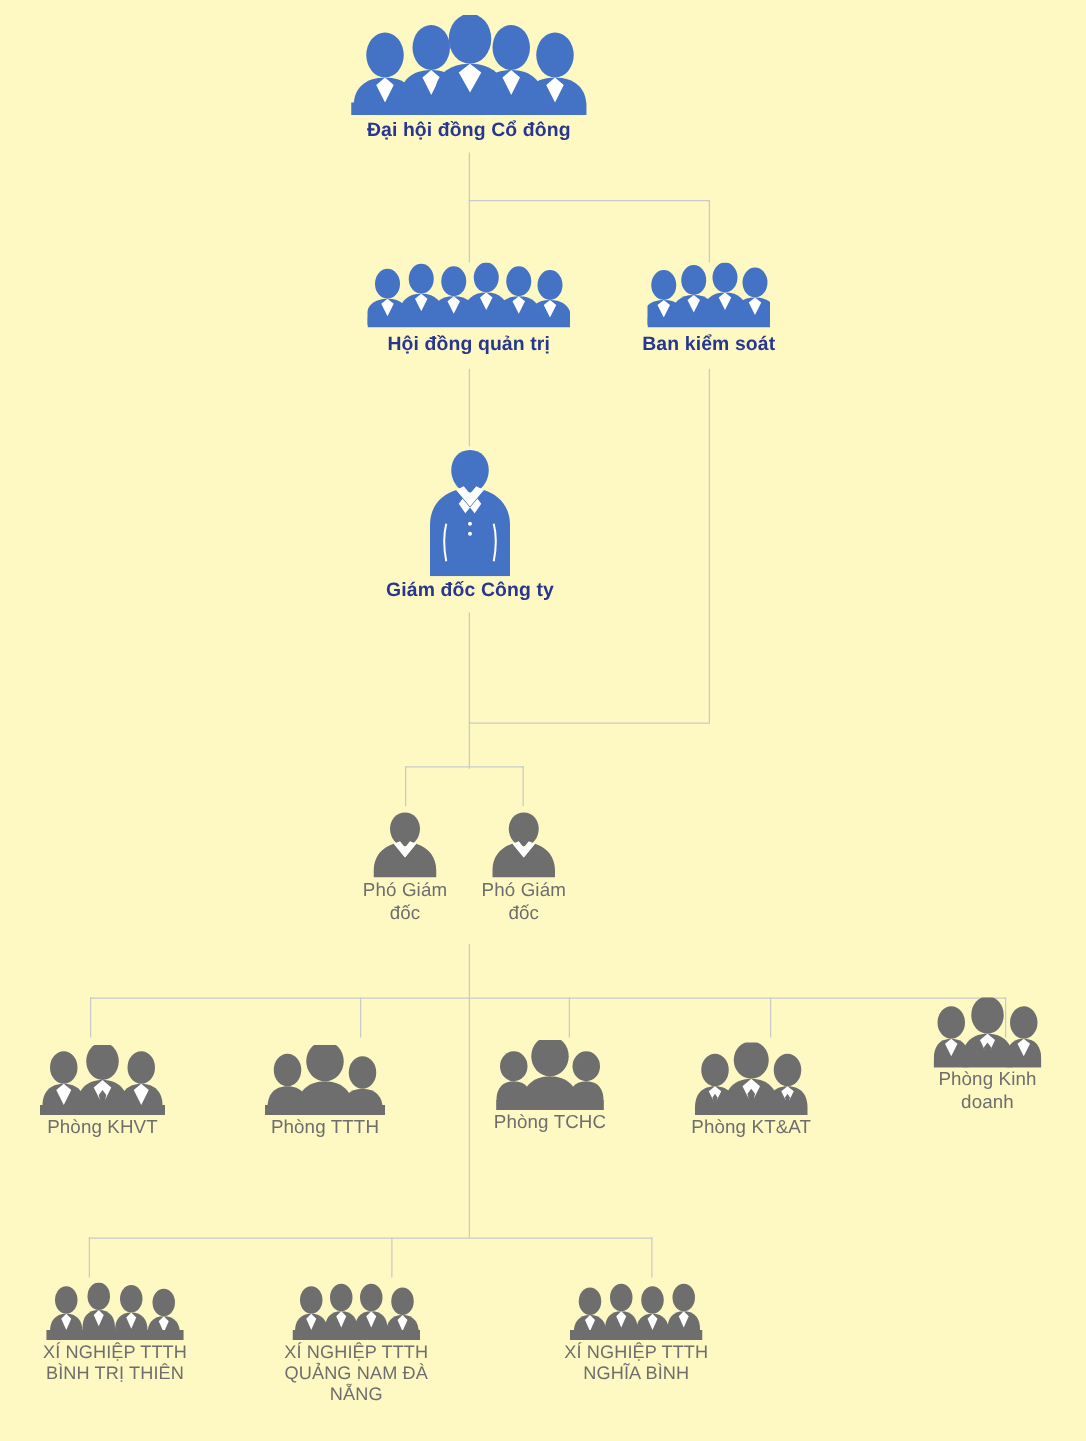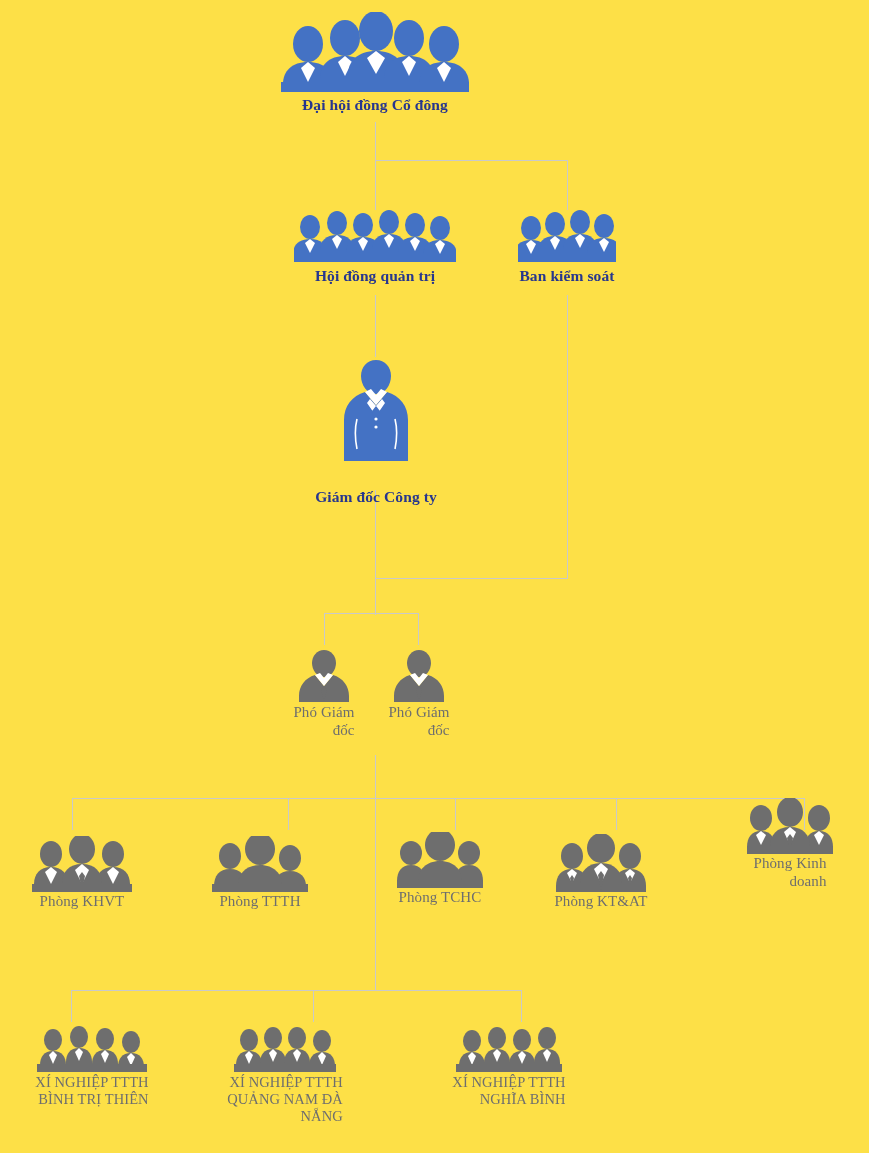--- a/index.html
+++ b/index.html
@@ -13,8 +13,7 @@
     height:1153px;
     margin:0;
     overflow:hidden;
-    background:#fde047;
-    font-family:Liberation Serif, serif;
+    background:#fef9c3;
   }
   
   .ln{position:absolute;background:#c9c9c9;}

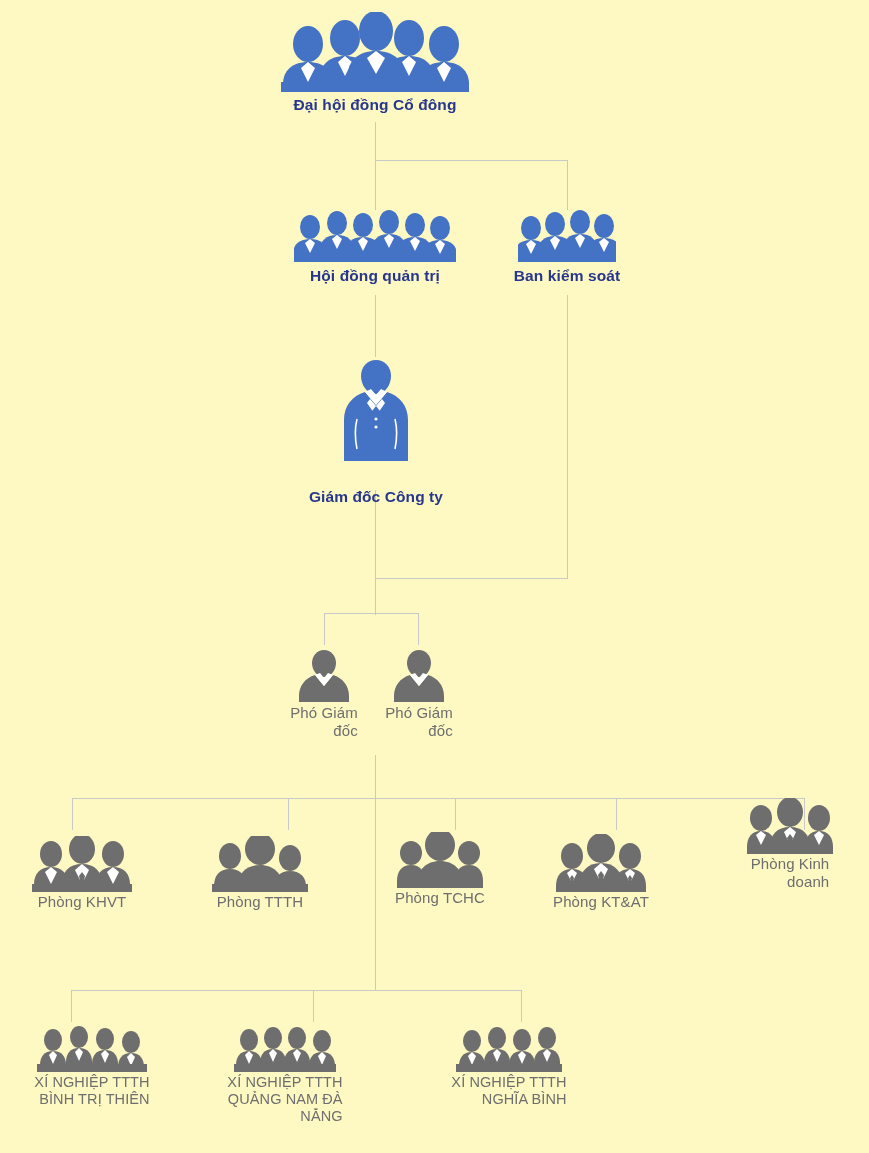--- a/index.html
+++ b/index.html
@@ -163,7 +163,7 @@
     <span class="lbl">Ban kiểm soát</span>
   </div>
 
-  <div class="node blue t-director" style="left:286px;top:357px;width:180px;gap:24px;">
+  <div class="node blue t-director" style="left:286px;top:357px;width:180px;">
     <span class="icon">
       <svg width="74" height="104" viewBox="0 0 74 104" xmlns="http://www.w3.org/2000/svg">
         <g fill="#4472c4">

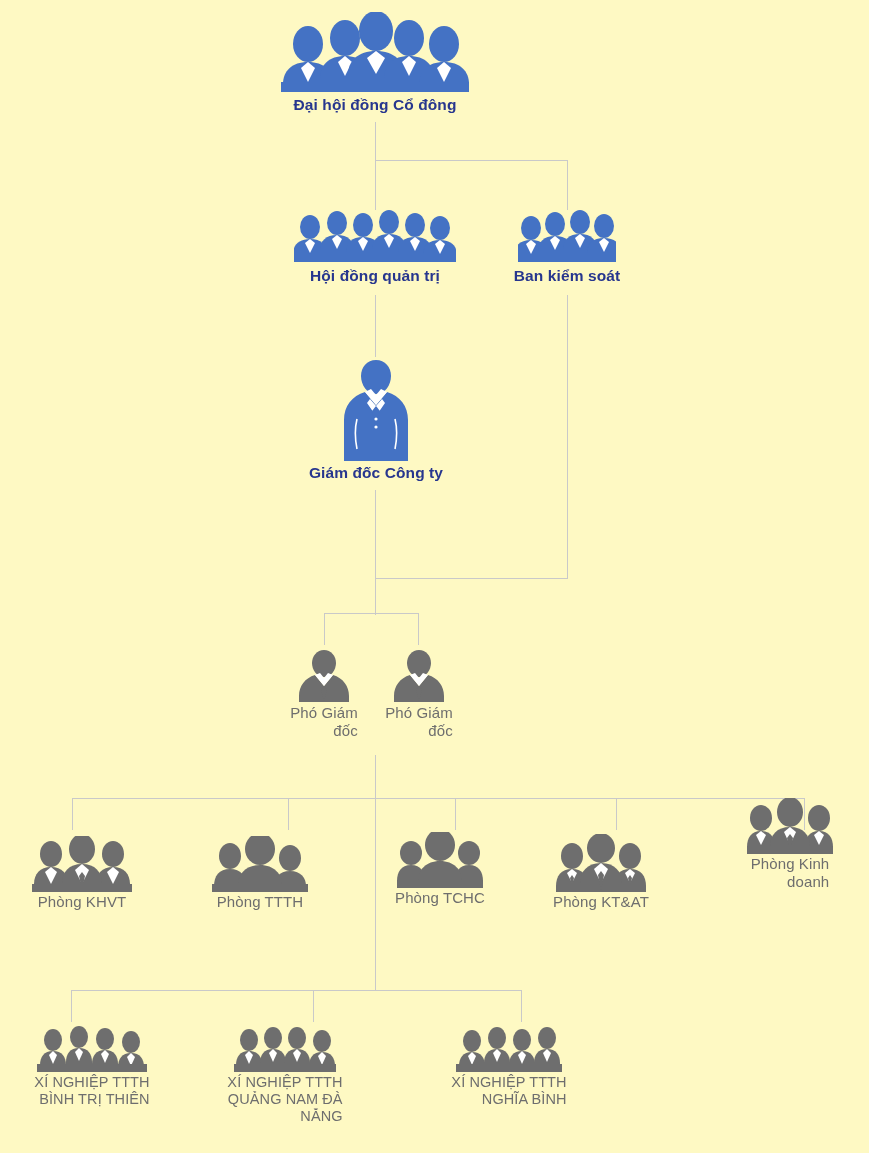--- a/index.html
+++ b/index.html
@@ -35,7 +35,7 @@
     letter-spacing:.1px;
   }
   .blue .lbl{color:#27368e;font-weight:bold;}
-  .gray .lbl{color:#6e6e6e;font-weight:normal;text-align:right;}
+  .gray .lbl{color:#6e6e6e;font-weight:normal;}
 
   
   .t-assembly .lbl{font-size:15.5px;margin-top:4px;}

